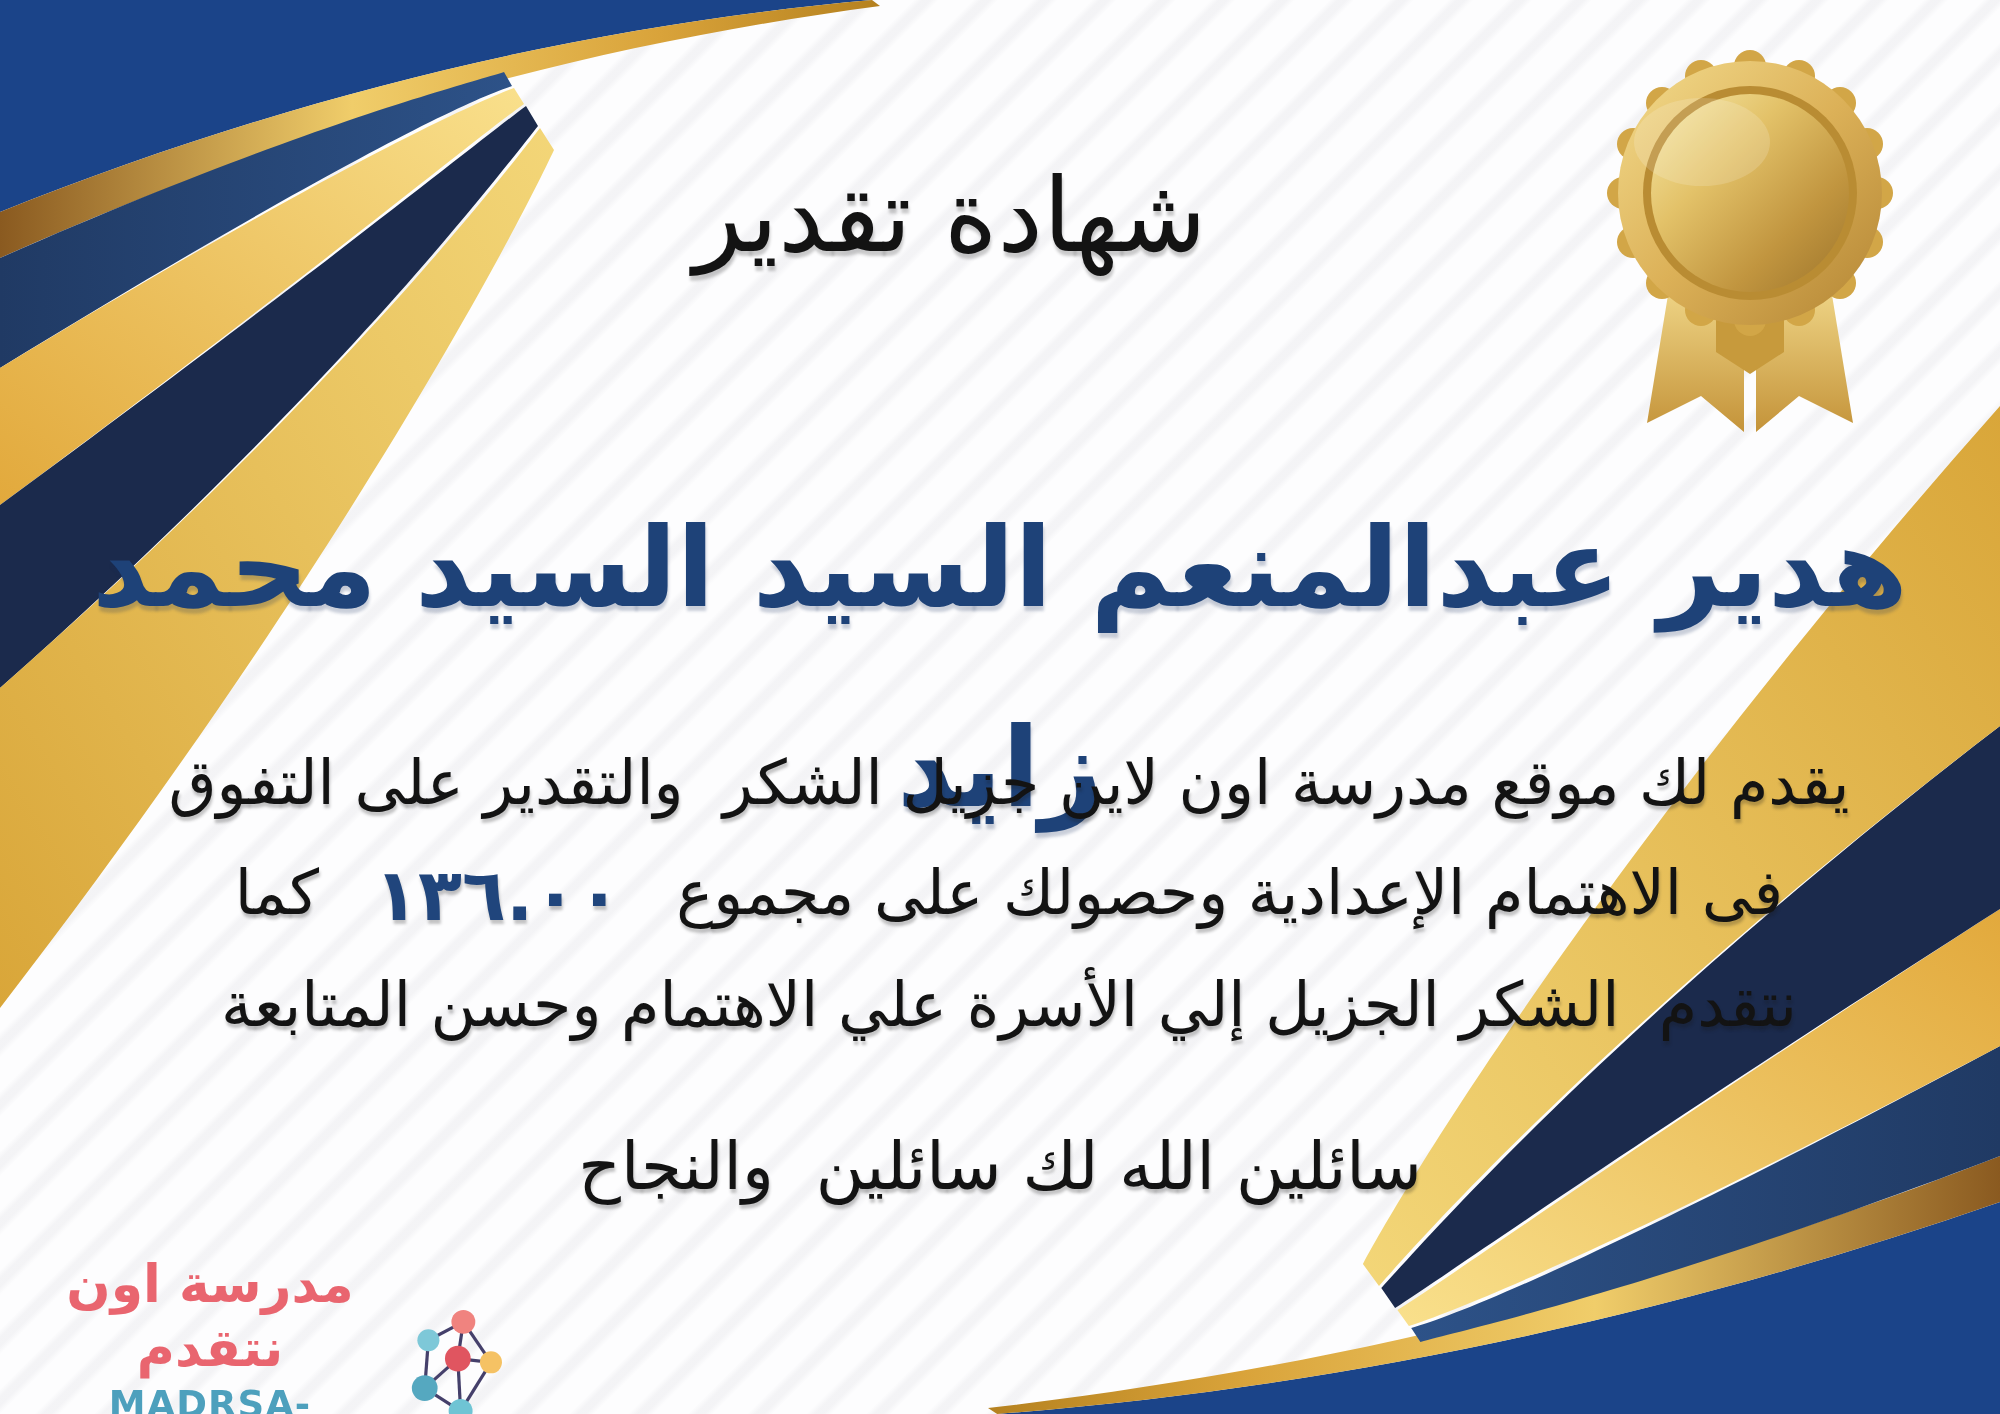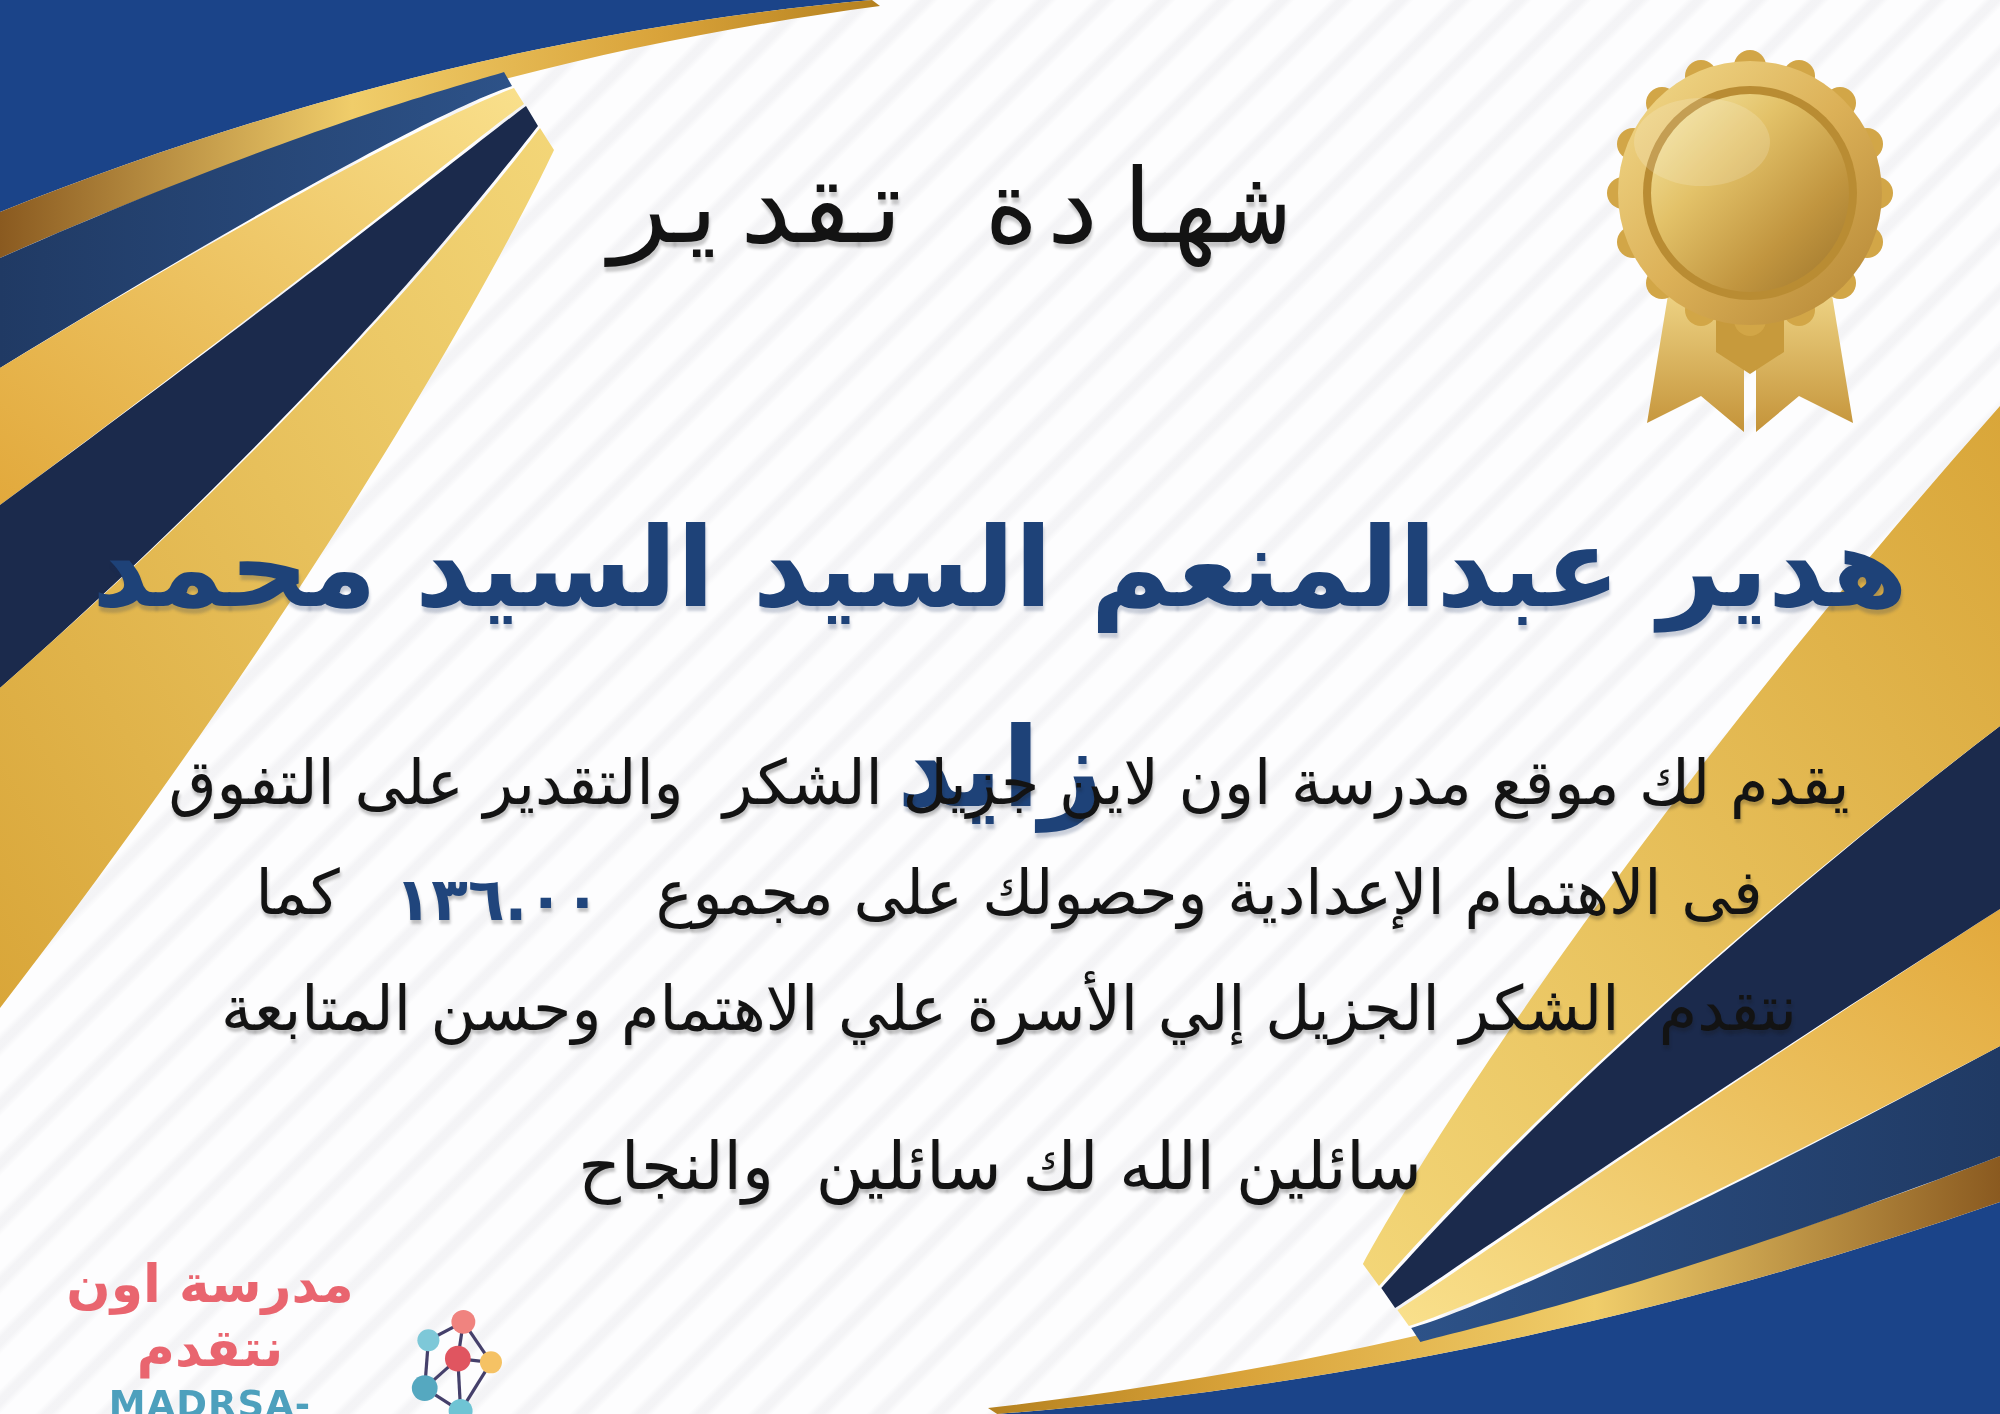--- a/index.html
+++ b/index.html
@@ -19,7 +19,6 @@
     top:118px;padding-right:100px;box-sizing:border-box;
     font-size:102px;line-height:195px;
     text-shadow:1px 5px 3px rgba(25,25,25,0.22);
-    font-family:Liberation Mono, monospace;
   }
   .name{
     top:468px;font-size:110px;line-height:200px;font-weight:bold;color:#1e4278;

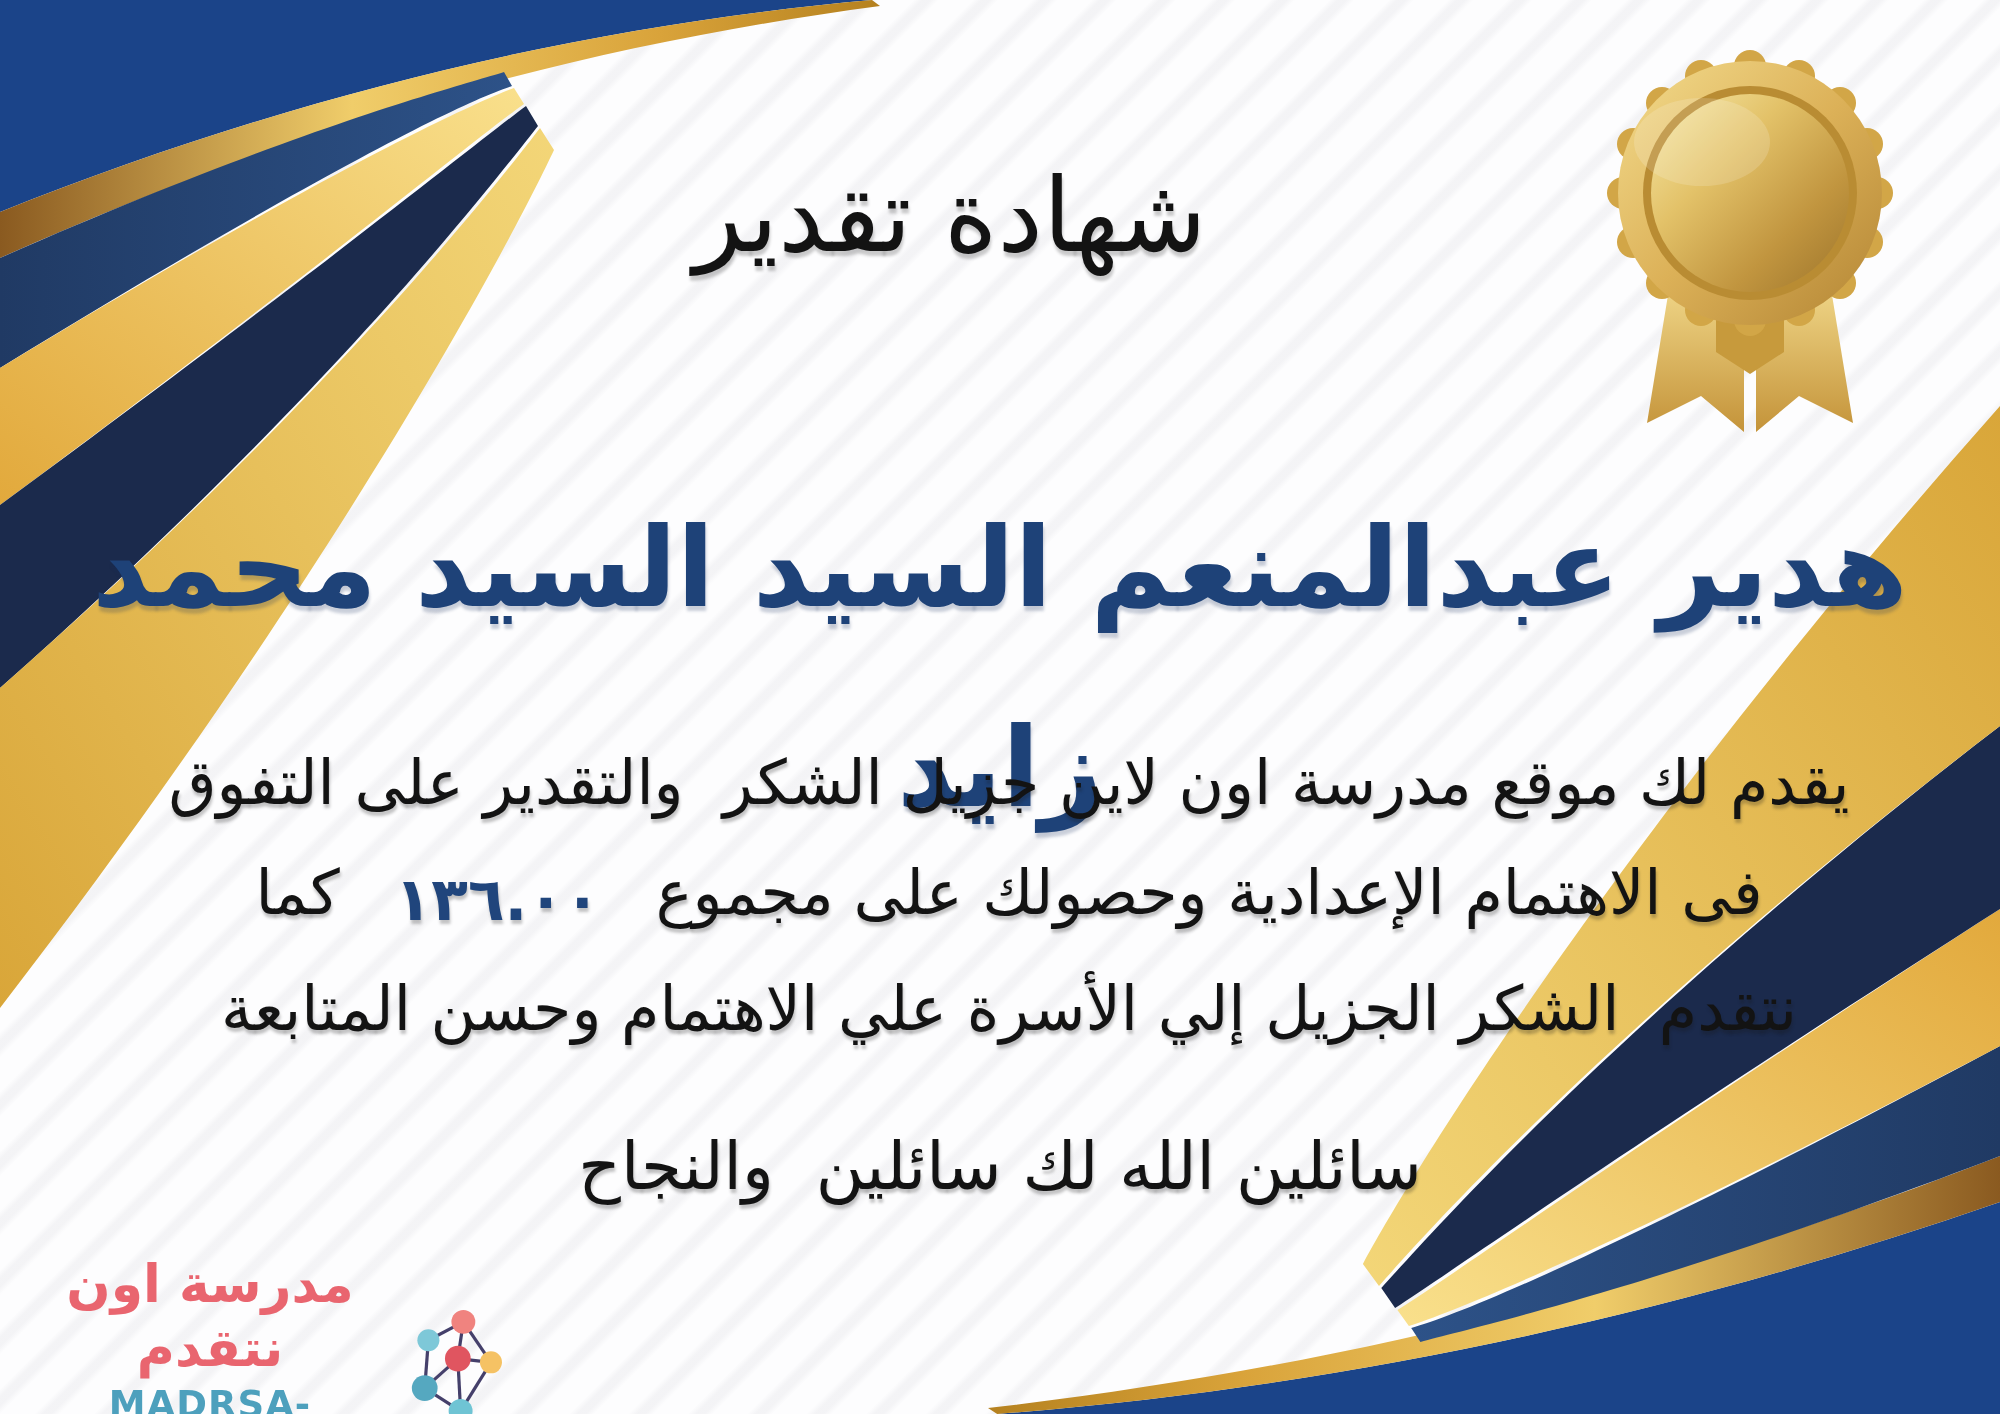--- a/index.html
+++ b/index.html
@@ -29,7 +29,7 @@
     text-shadow:1px 4px 3px rgba(25,25,25,0.25);}
   .bodyline{white-space:pre-wrap;}
   .score{
-    font-size:60px;font-weight:bold;color:#20457c;margin:0 55px;
+    font-size:72px;font-weight:bold;color:#20457c;margin:0 55px;
     display:inline-block;vertical-align:-6px;
   }
   .closing{top:1112px;font-size:66px;line-height:110px;white-space:pre-wrap;

